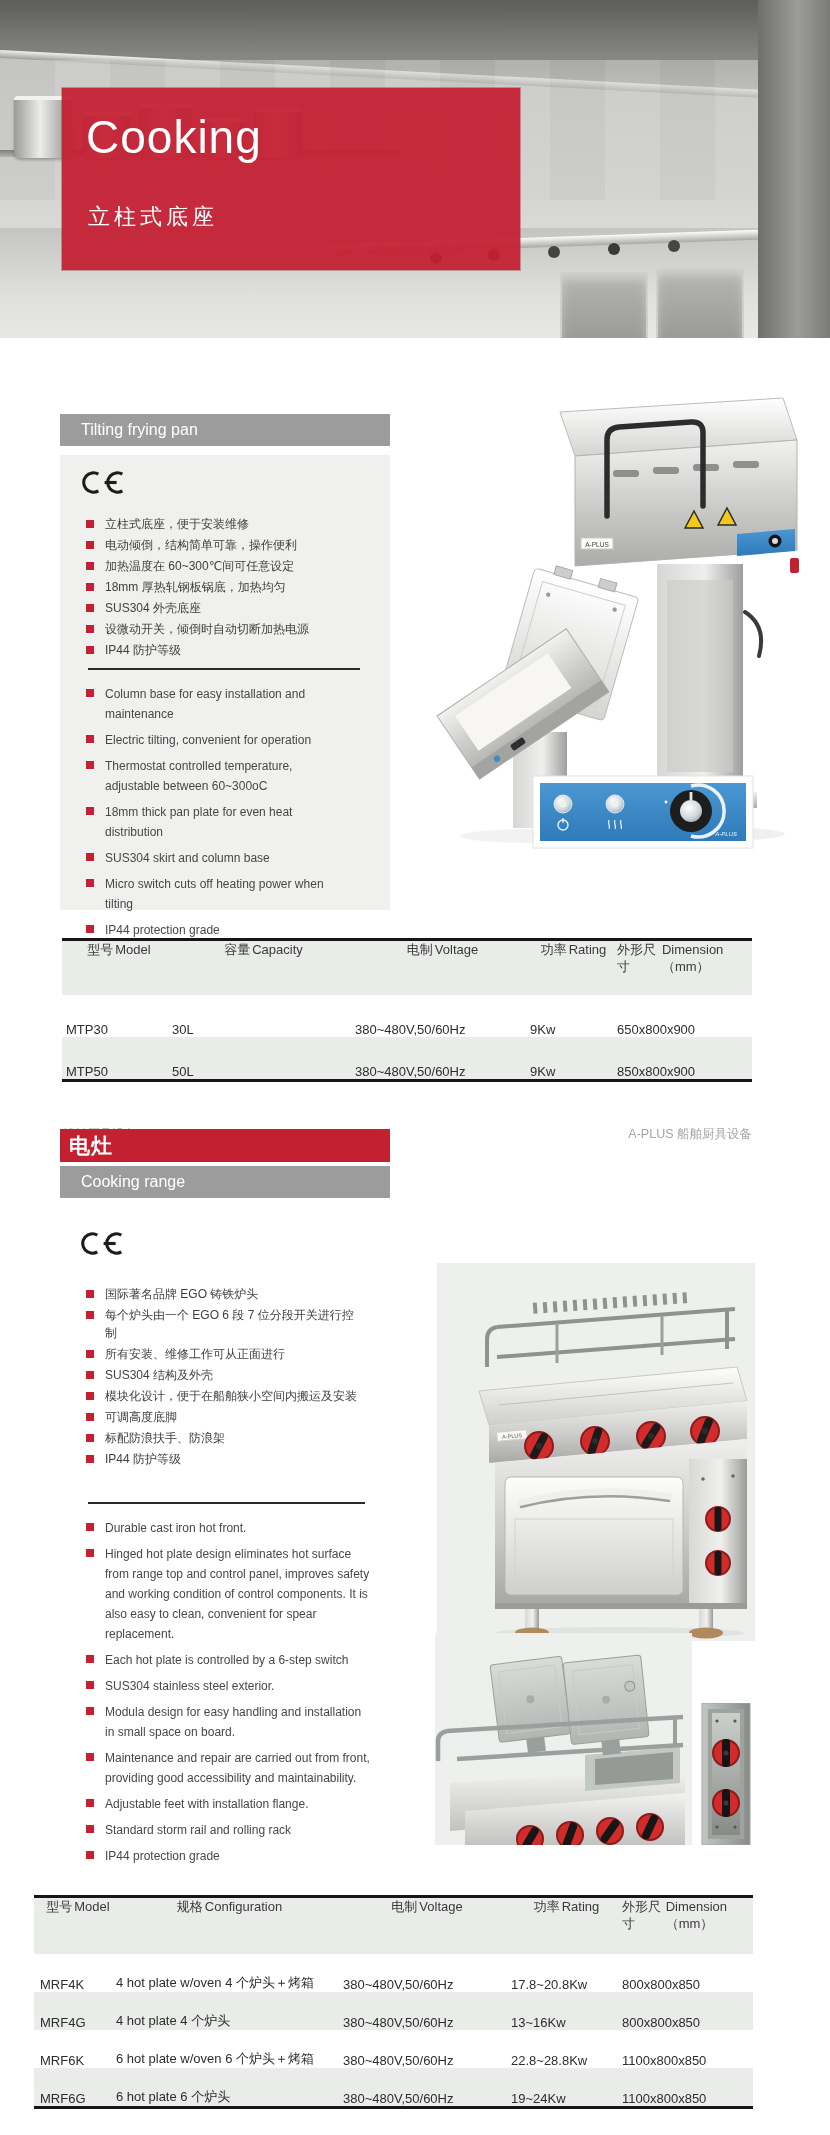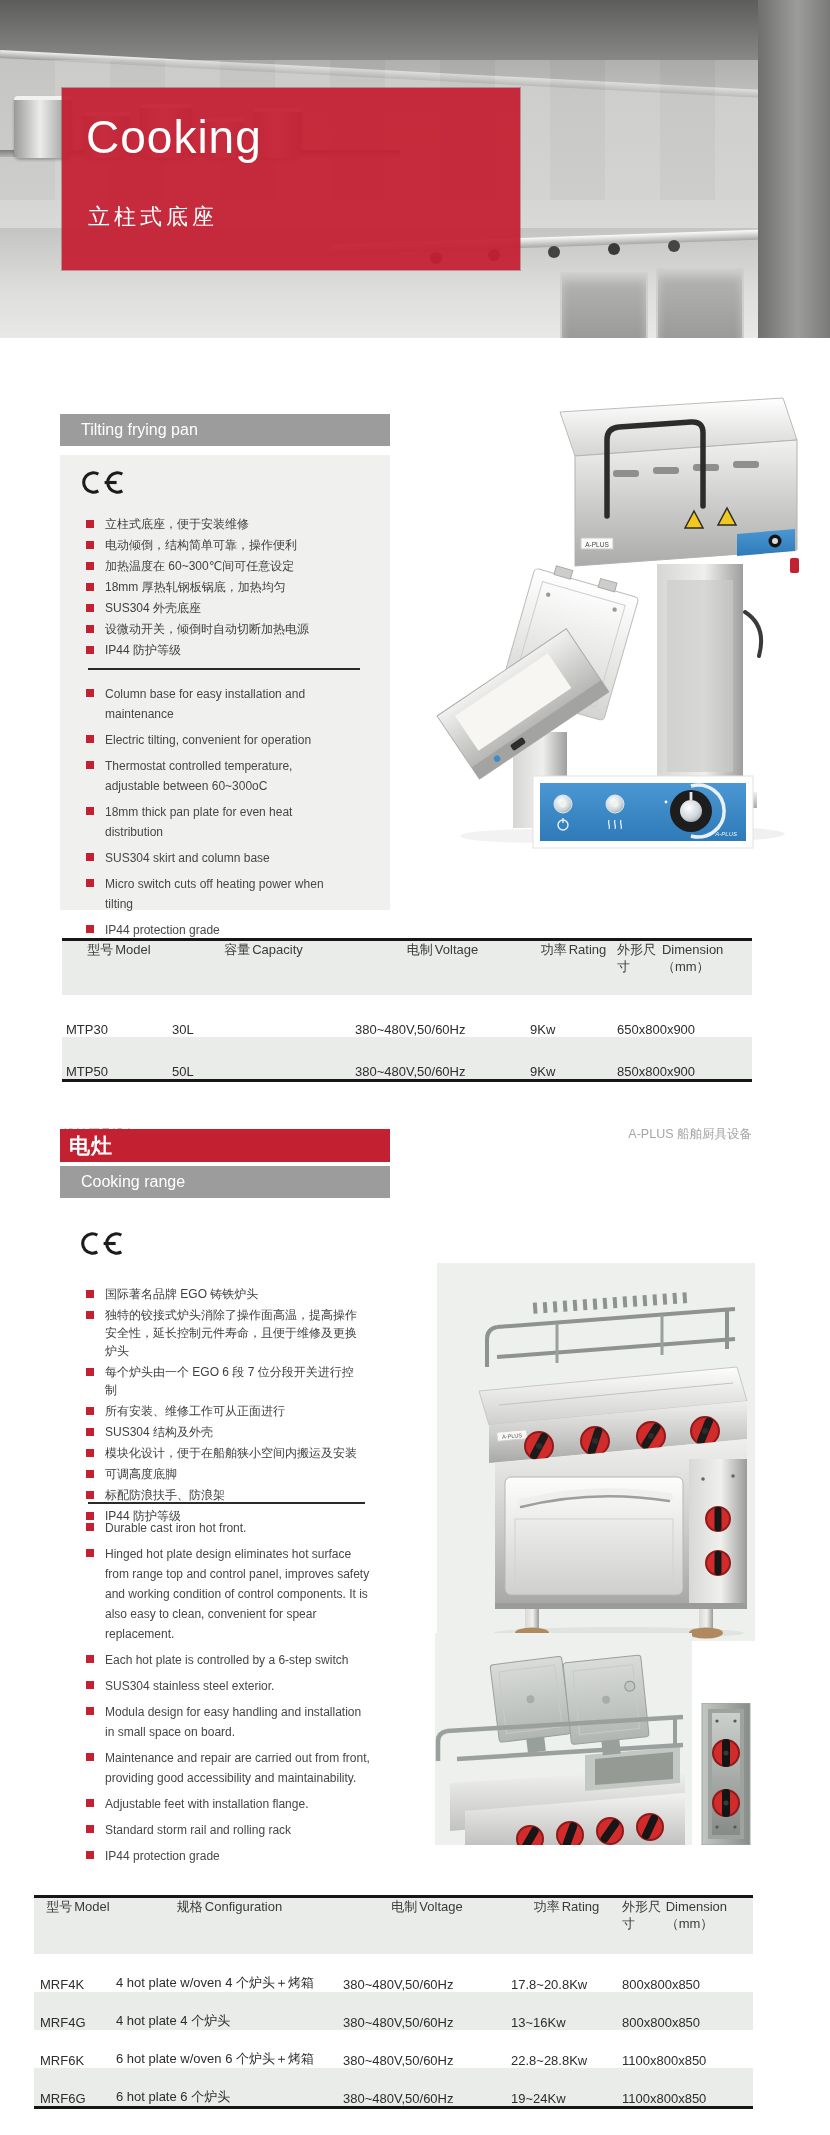--- a/index.html
+++ b/index.html
@@ -338,10 +338,6 @@
       </div>
     <div class="fi">
         <span class="sq"></span>
-        <span class="ft">独特的铰接式炉头消除了操作面高温，提高操作安全性，延长控制元件寿命，且便于维修及更换炉头</span>
-      </div>
-    <div class="fi">
-        <span class="sq"></span>
         <span class="ft">每个炉头由一个 EGO 6 段 7 位分段开关进行控制</span>
       </div>
     <div class="fi">

